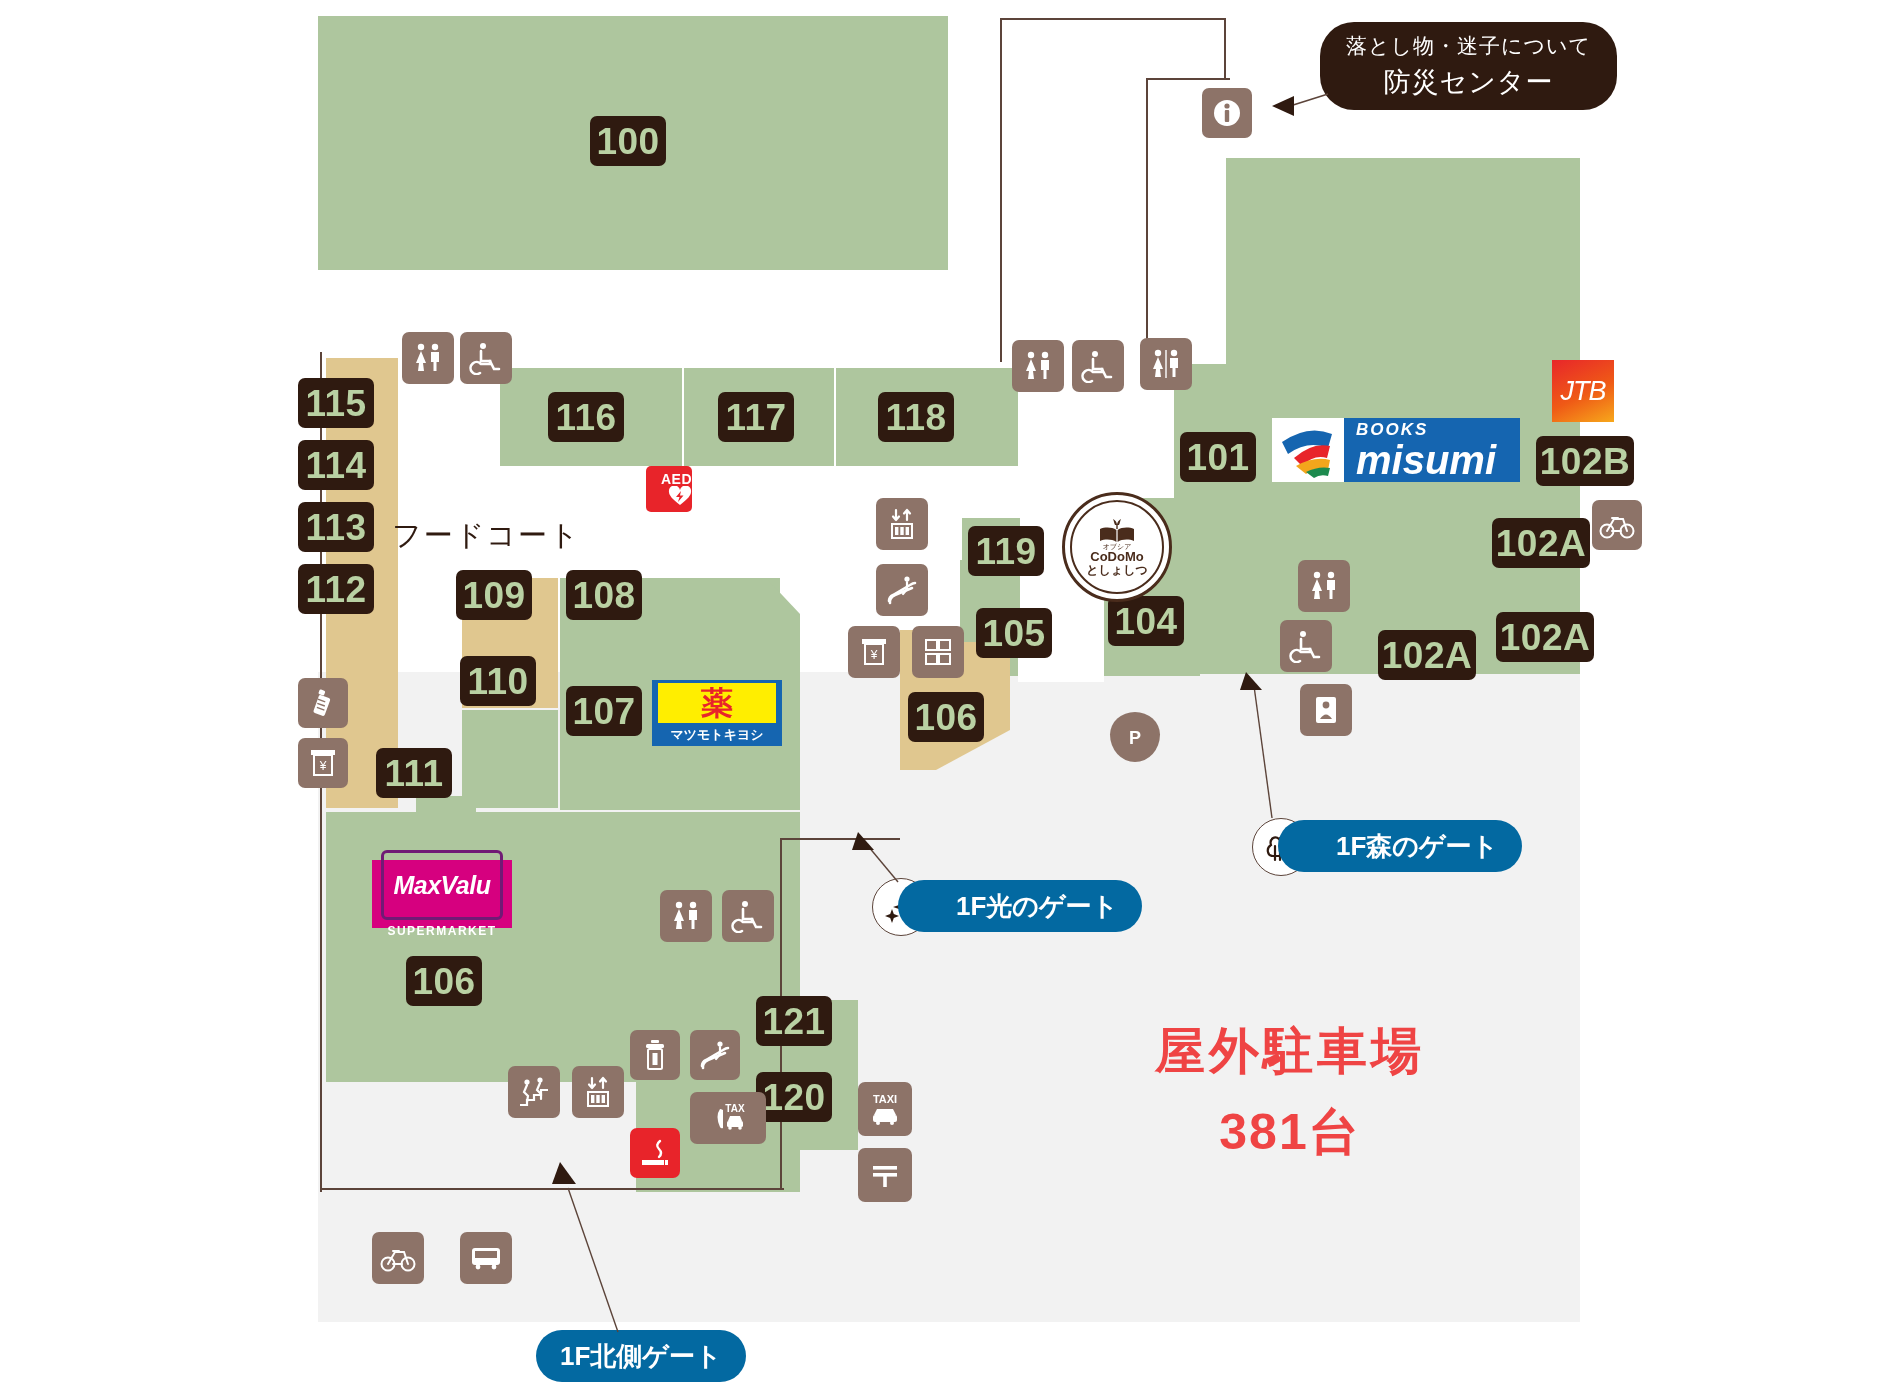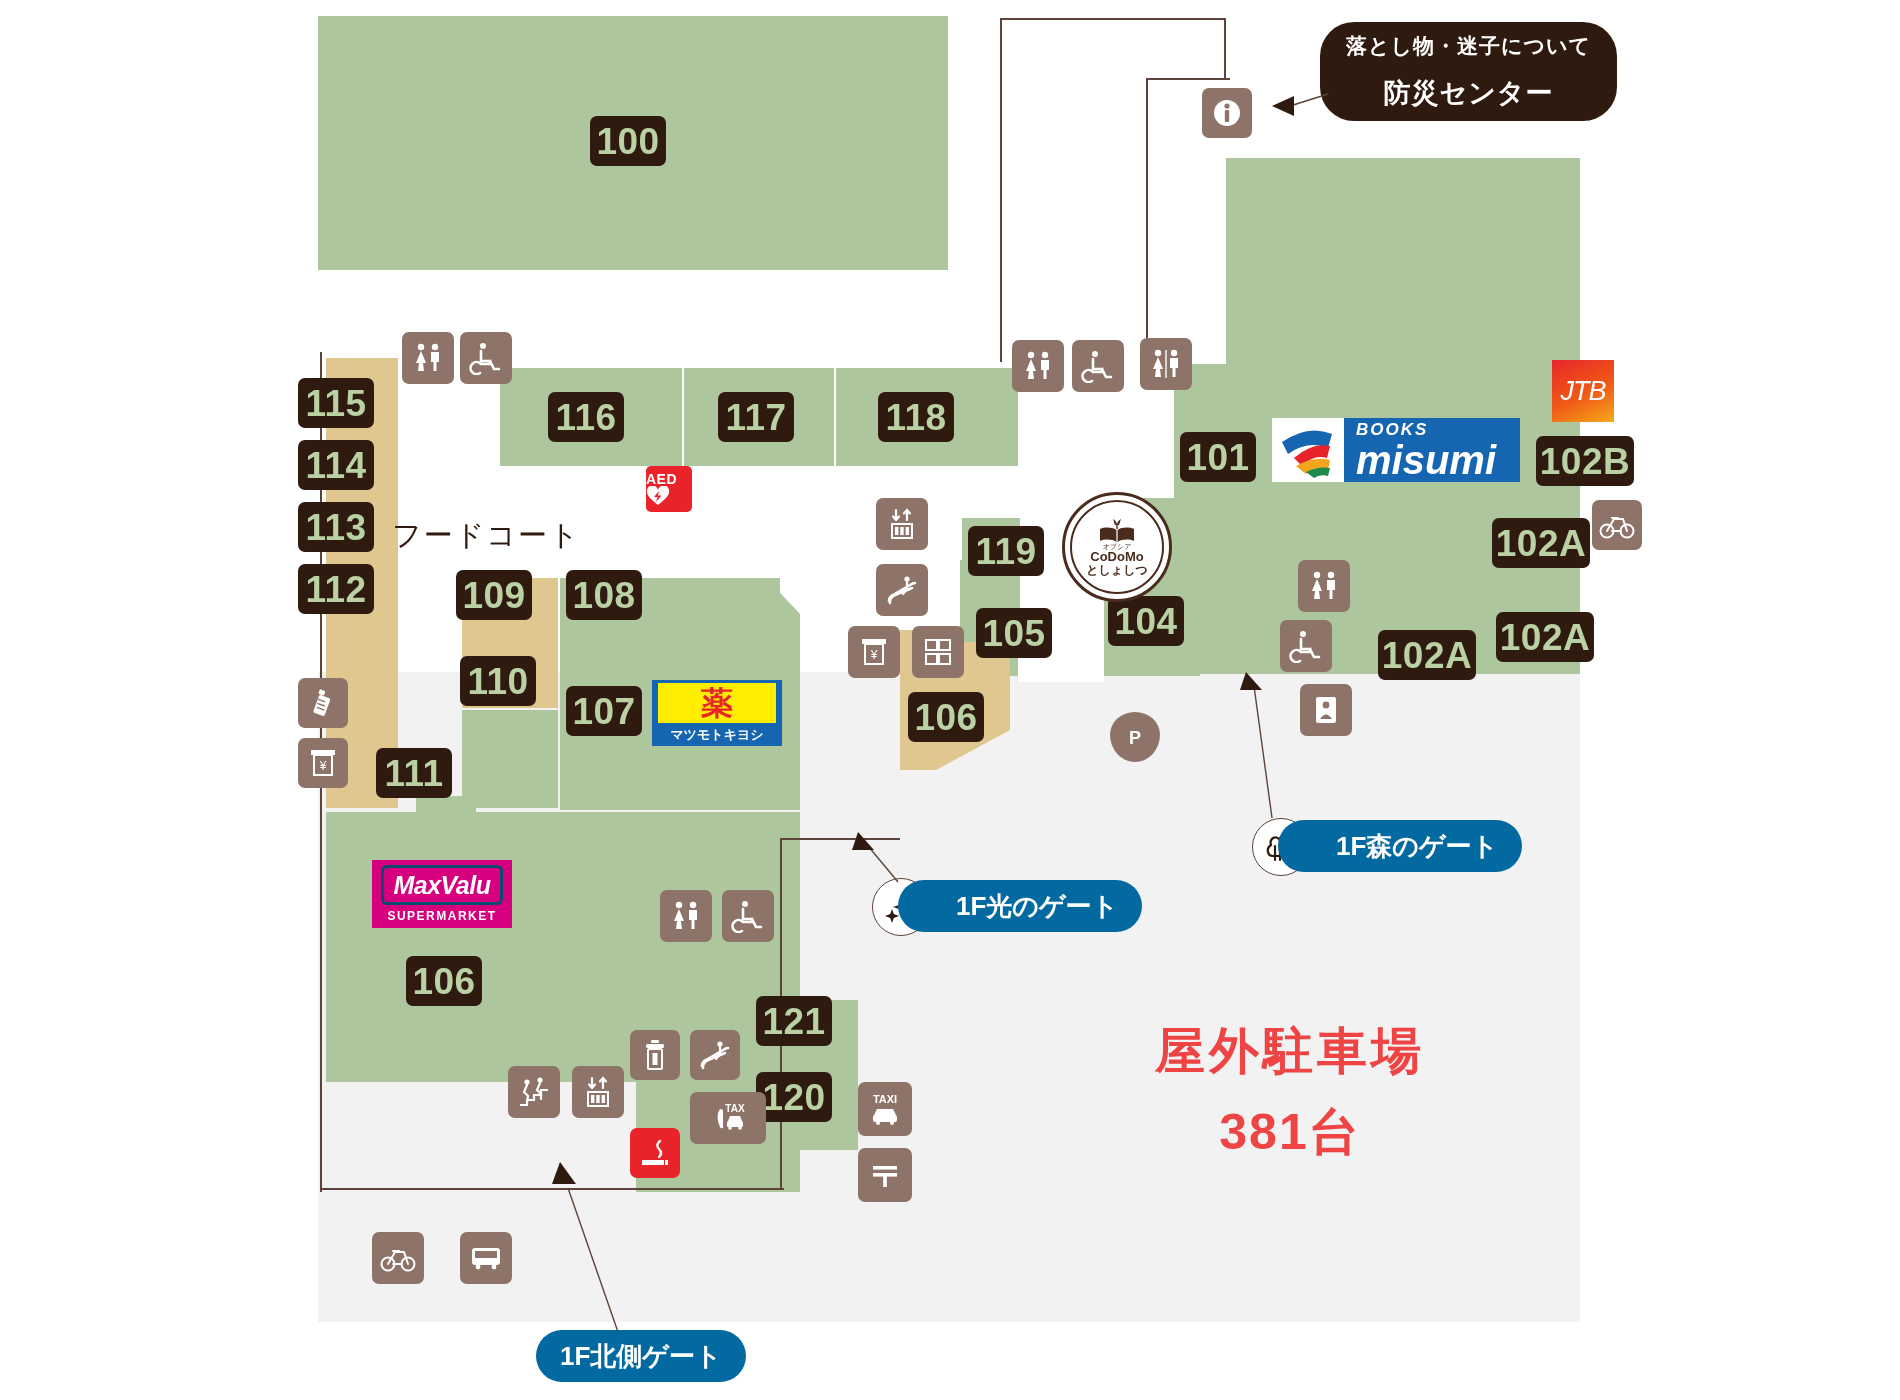--- a/index.html
+++ b/index.html
@@ -36,7 +36,7 @@
 
   
   .callout{position:absolute;background:#2f1a10;color:#ffffff;border-radius:40px;
-           display:flex;align-items:center;justify-content:center;font-weight:bold;white-space:nowrap;gap:11px;}
+           display:flex;align-items:center;justify-content:center;font-weight:normal;white-space:nowrap;}
   .callout.two-line{flex-direction:column;padding:10px 26px;border-radius:34px;}
   .callout .c1{font-size:21px;letter-spacing:1px;}
   .callout .c2{font-size:27px;letter-spacing:1px;margin-top:4px;}

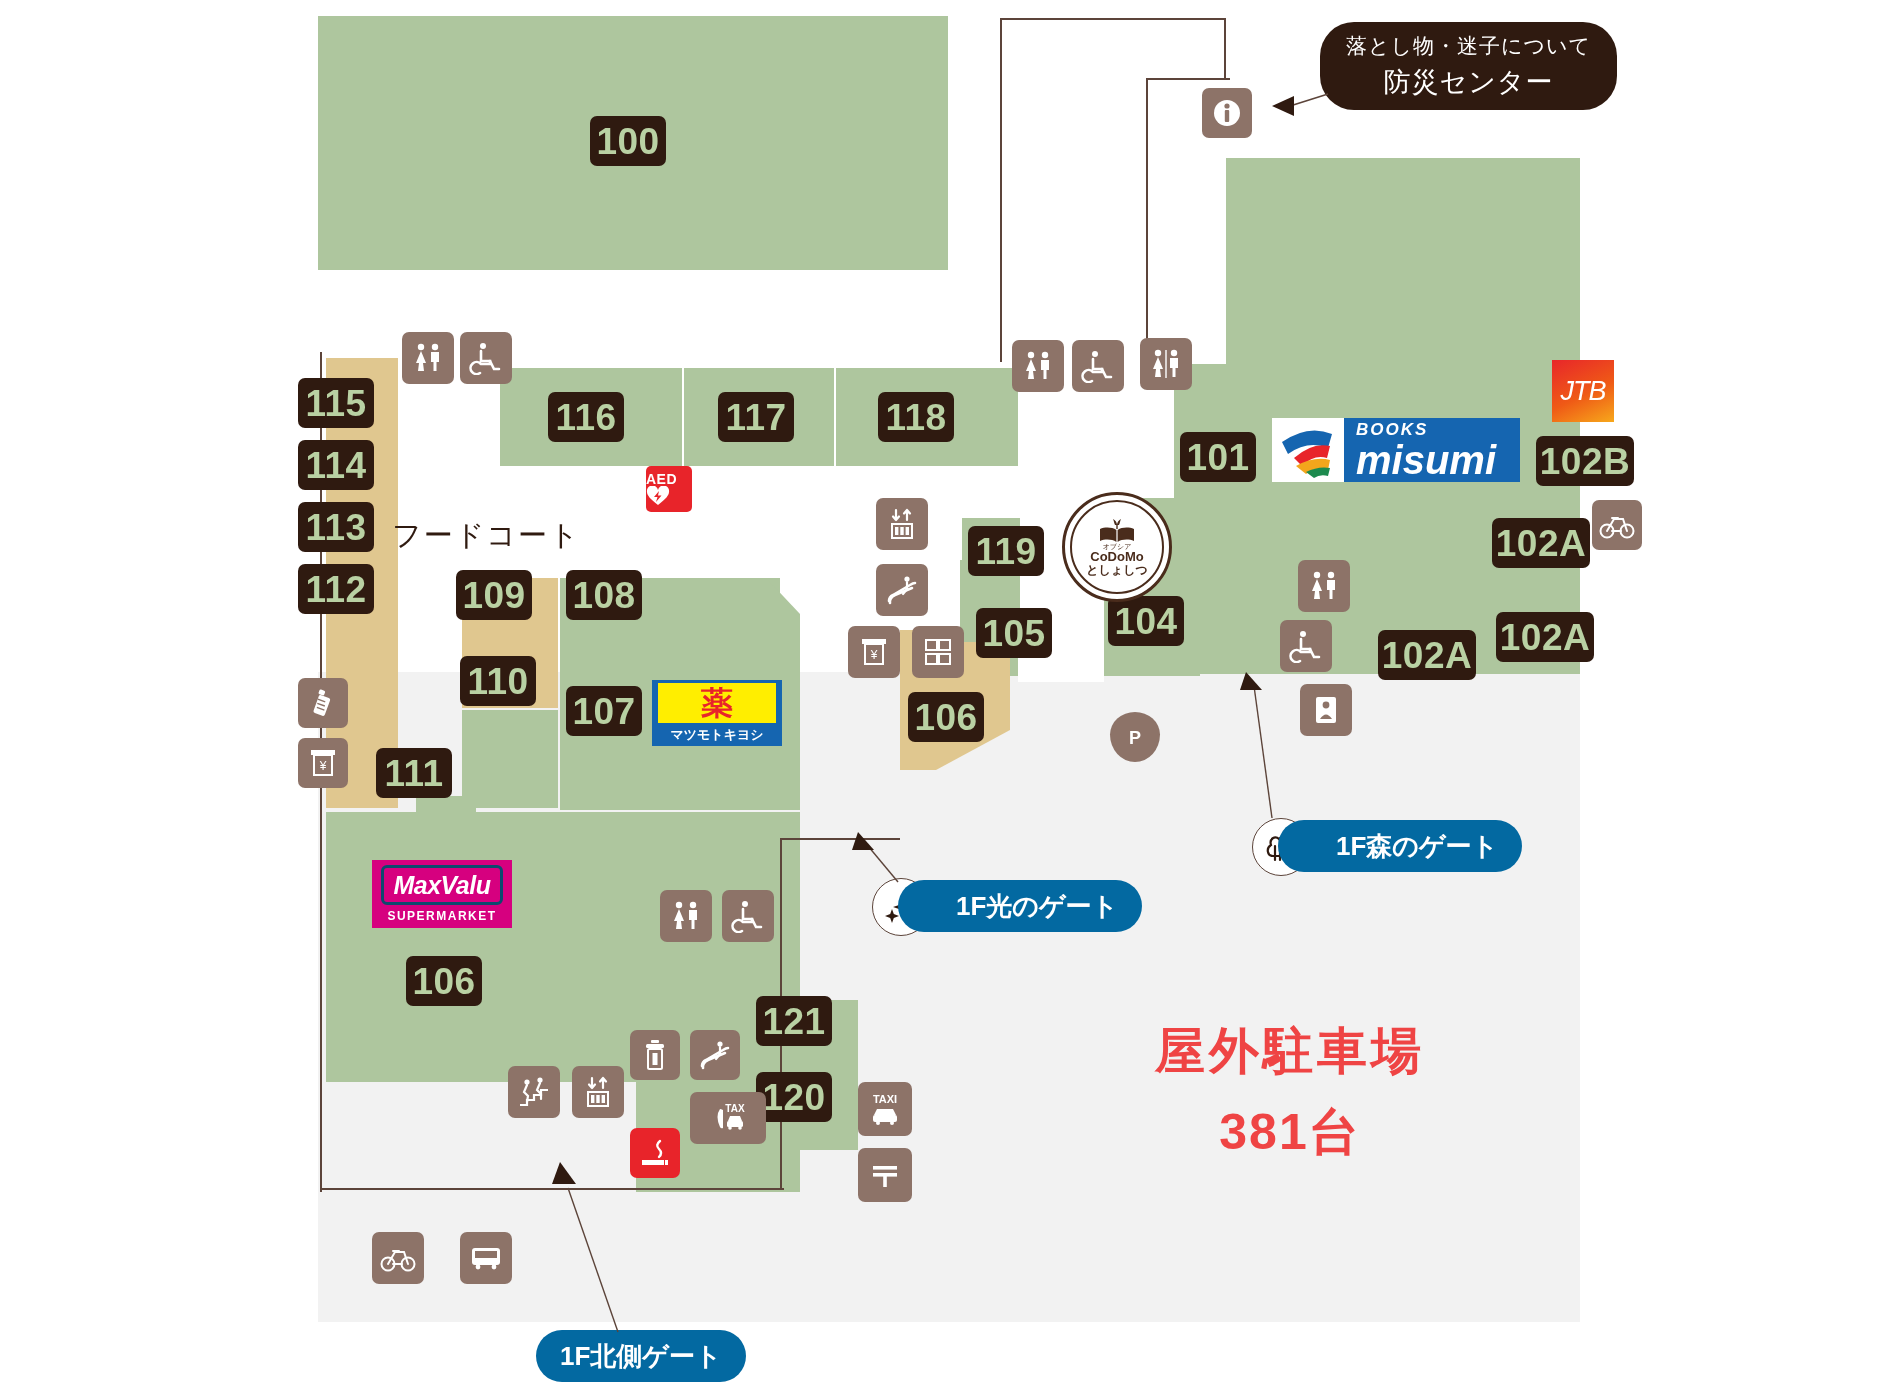--- a/index.html
+++ b/index.html
@@ -74,7 +74,7 @@
   .codomo .c-m{font-size:13px;font-weight:bold;line-height:1.05;}
   .codomo .c-b{font-size:12px;font-weight:bold;line-height:1.05;}
   .aed{position:absolute;width:46px;height:46px;background:#e8242a;border-radius:5px;
-       color:#fff;display:flex;flex-direction:column;align-items:flex-start;justify-content:center;}
+       color:#fff;display:flex;flex-direction:column;align-items:flex-end;justify-content:center;}
   .aed .a-t{font-size:14px;font-weight:bold;line-height:1;letter-spacing:0.5px;}
 </style>
 </head>

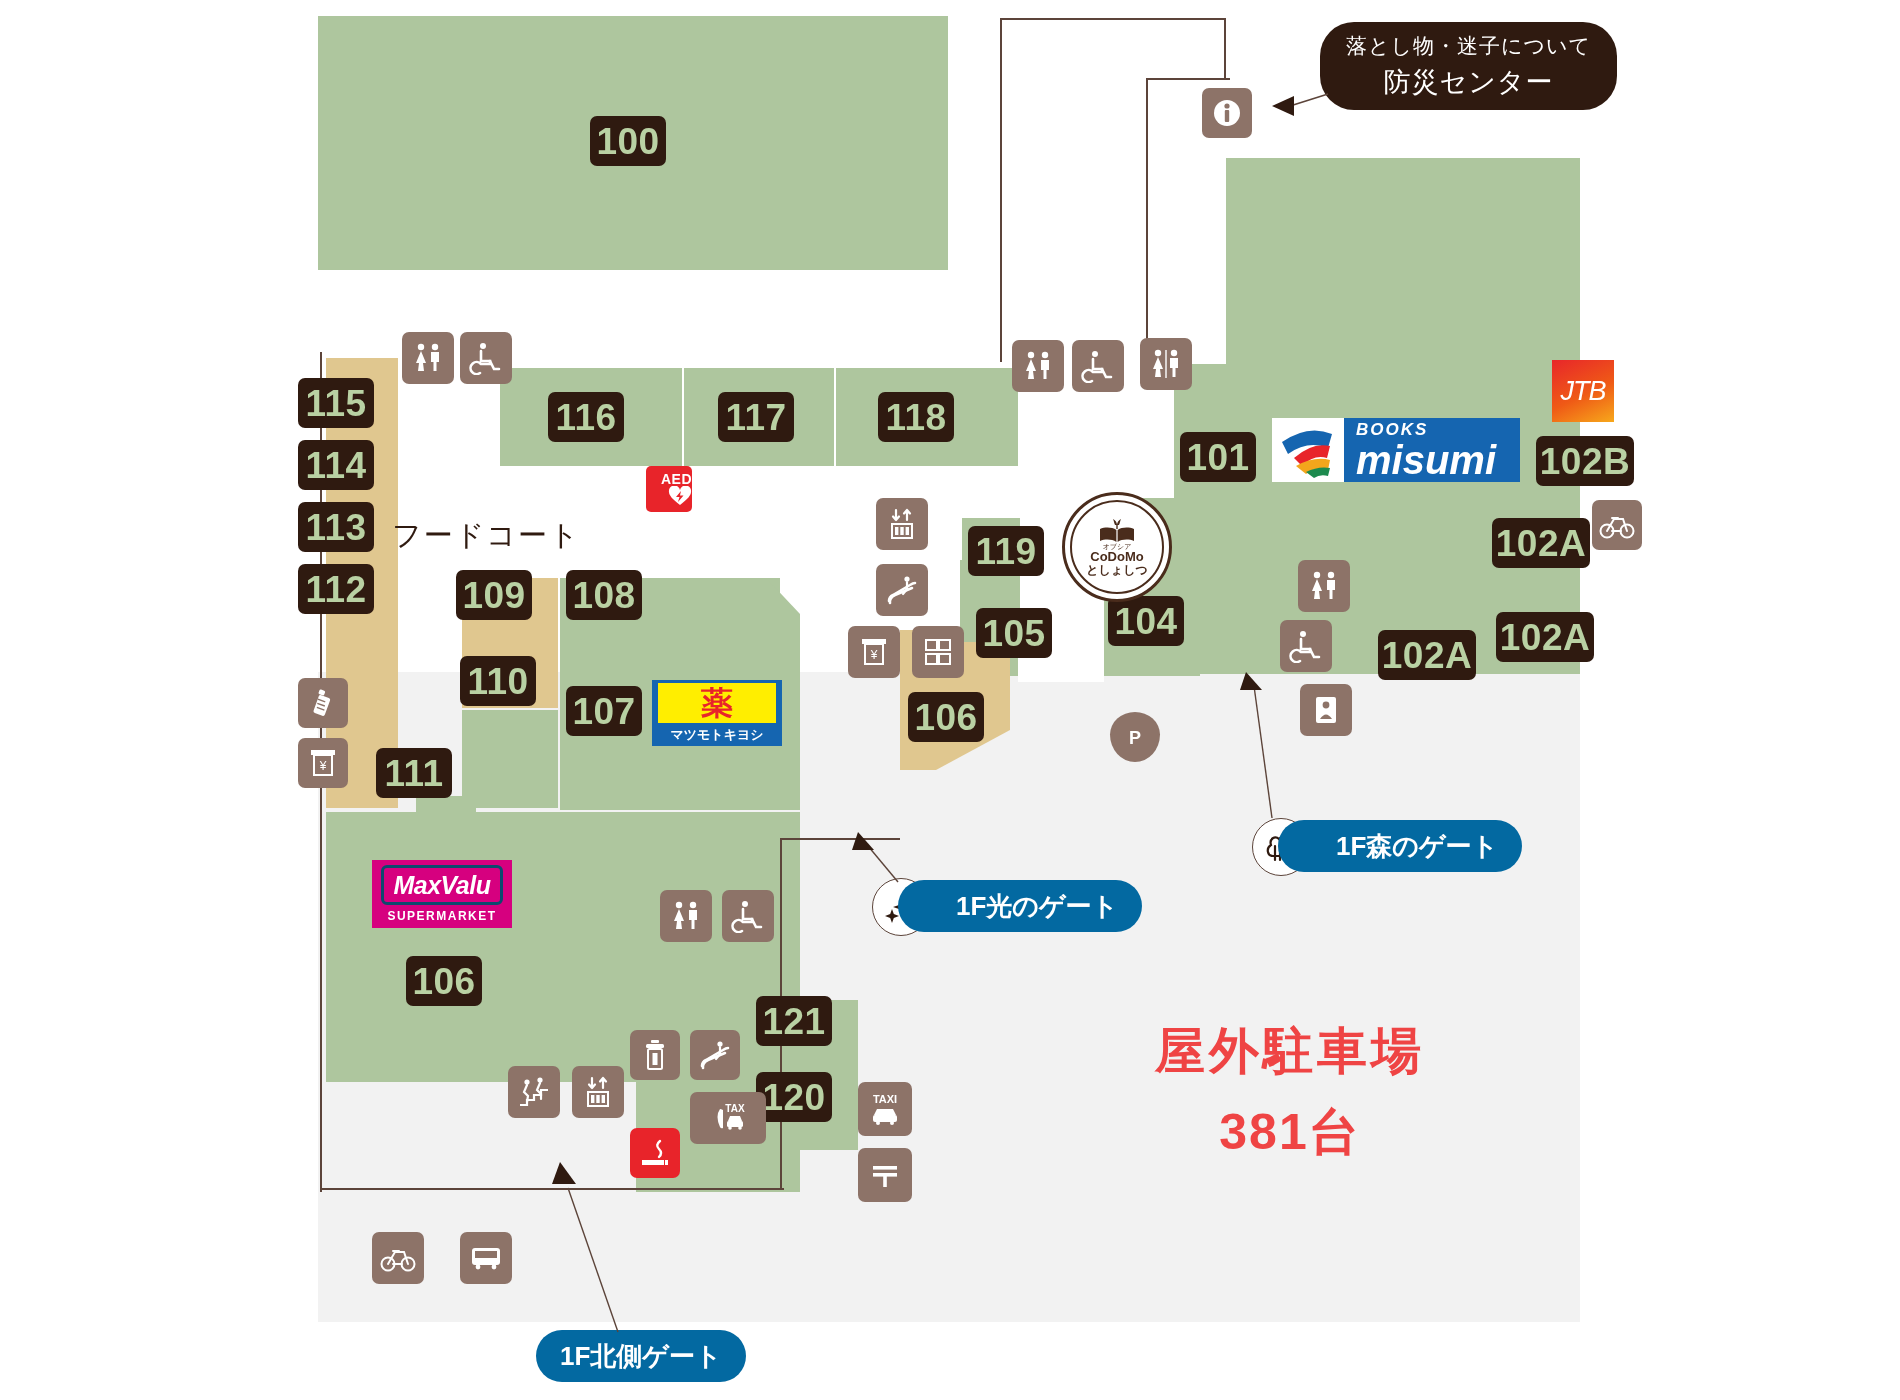--- a/index.html
+++ b/index.html
@@ -58,7 +58,7 @@
        font-size:27px;font-weight:normal;font-style:italic;letter-spacing:-1px;}
   .maxvalu{width:140px;height:68px;background:#d6007f;display:flex;flex-direction:column;
            align-items:center;justify-content:center;color:#fff;}
-  .maxvalu .mv{border:3px solid #0c4a6e;border-radius:6px;padding:4px 9px;font-size:25px;
+  .maxvalu .mv{border:3px solid #701a75;border-radius:6px;padding:19px 9px;font-size:25px;
                font-weight:bold;font-style:italic;line-height:1.05;letter-spacing:-0.5px;}
   .maxvalu .sm{font-size:12px;font-weight:bold;letter-spacing:1.5px;margin-top:4px;}
   .matsukiyo{width:130px;height:66px;background:#1565b0;display:flex;flex-direction:column;

